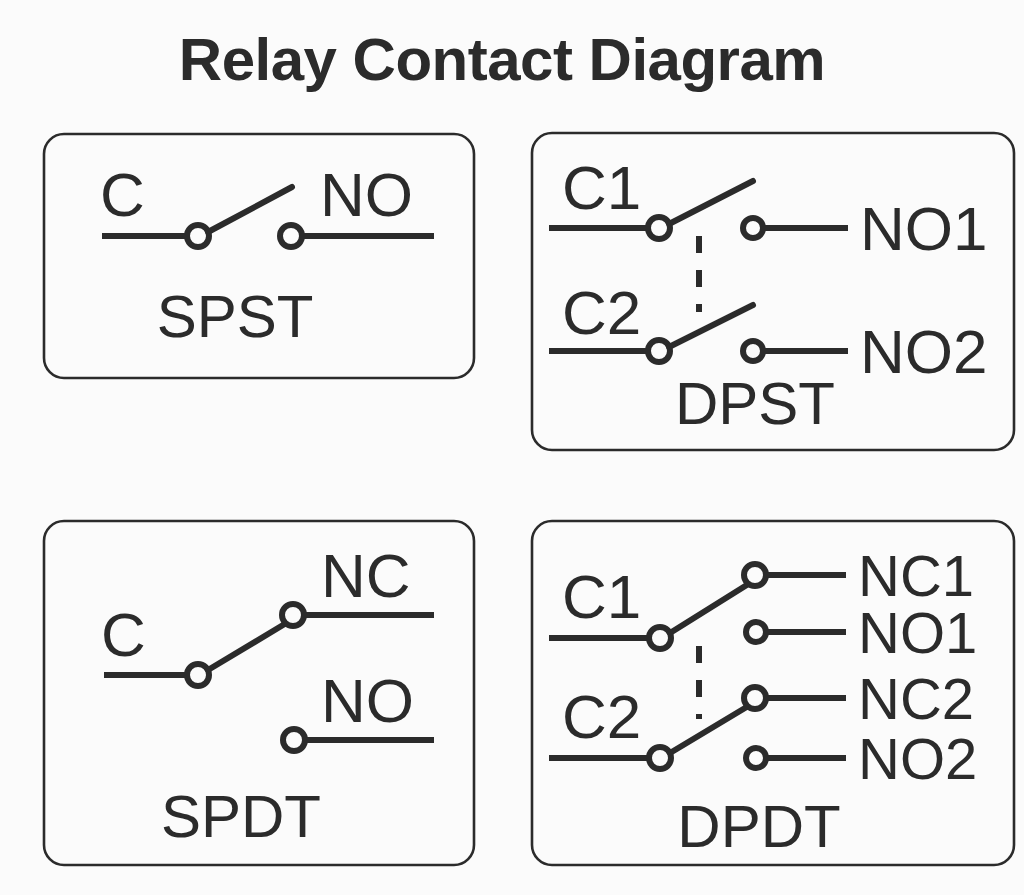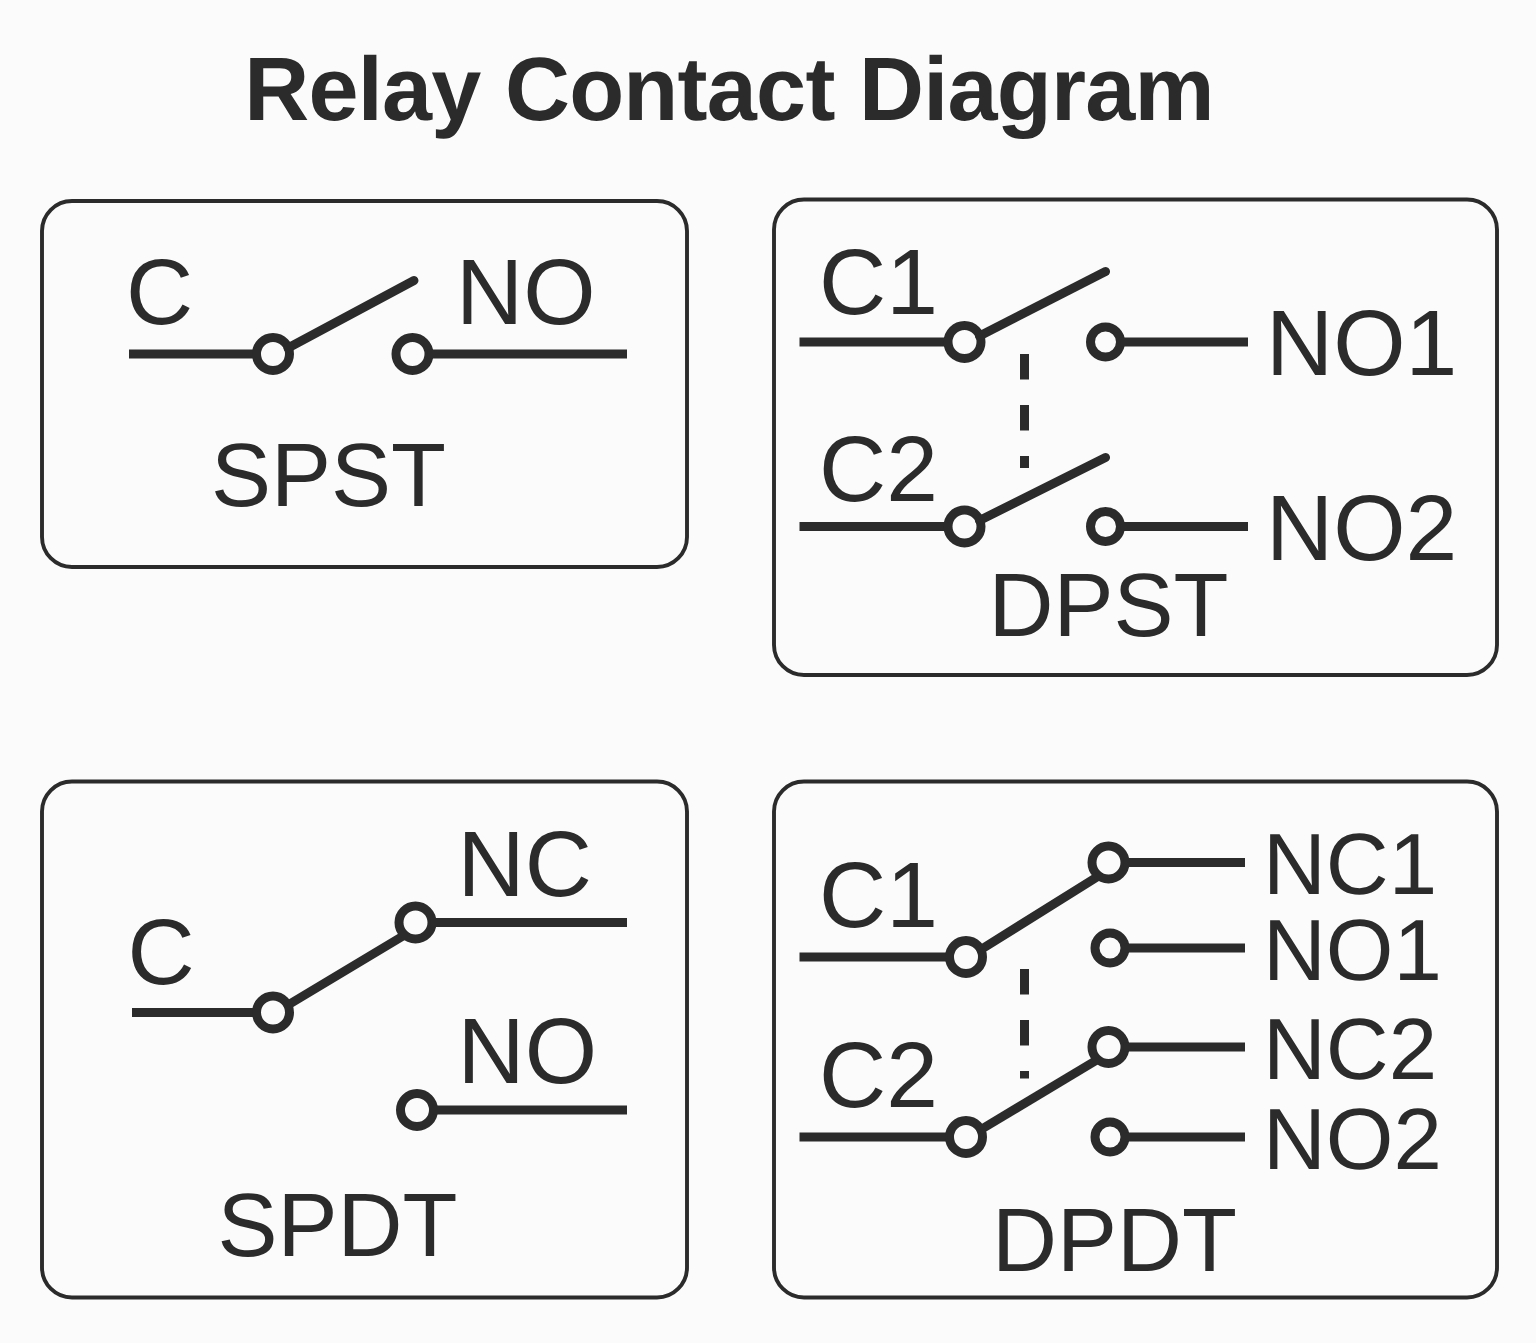--- a/index.html
+++ b/index.html
@@ -11,7 +11,7 @@
     overflow:hidden;
     position:relative;
   }
-  #stage{position:absolute;left:0;top:0;width:844px;height:895px;}
+  #stage{position:absolute;left:0;top:0;width:844px;height:895px;padding-left:16px;}
   svg{display:block;}
   .title-text{
     font-family:"Liberation Sans", sans-serif;

